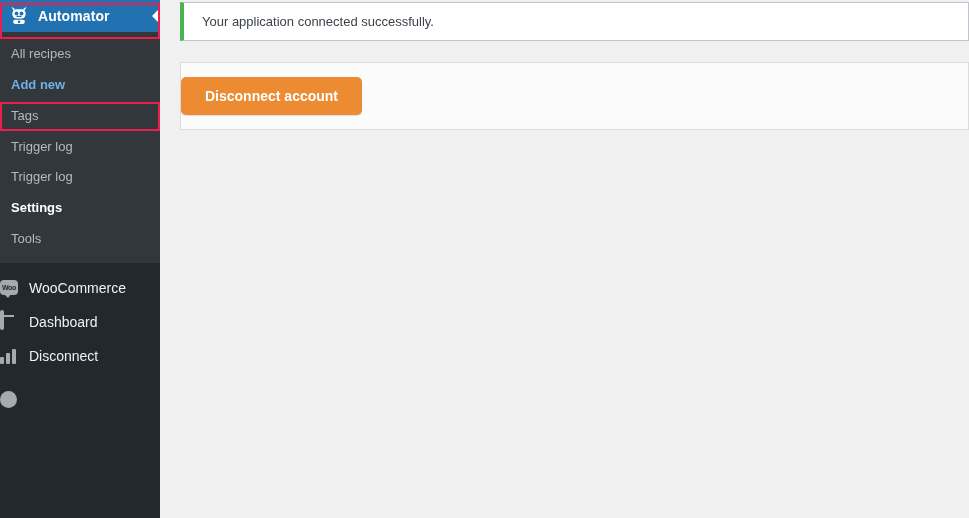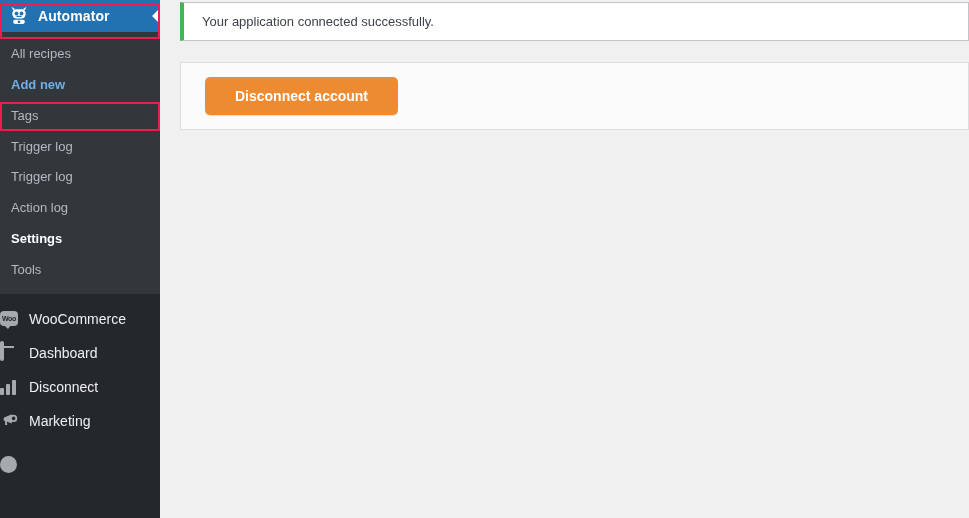--- a/index.html
+++ b/index.html
@@ -159,13 +159,12 @@
     display:flex; align-items:center;
   }
   .btn-disconnect {
-    margin-left:24px;
     background:#ec8b32;
     color:#fff;
     font-size:14px; font-weight:bold;
     border:none;
     border-radius:5px;
-    padding:11px 30px;
+    padding:11px 24px;
     cursor:pointer;
     font-family:"Liberation Sans", sans-serif;
     box-shadow:0 1px 1px rgba(0,0,0,.12);

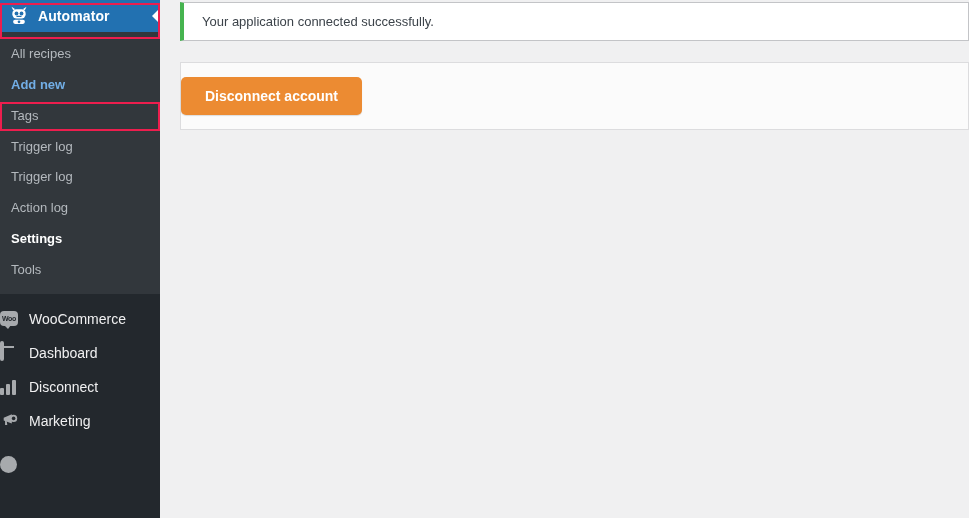--- a/index.html
+++ b/index.html
@@ -209,7 +209,6 @@
       <a class="sub-item">Tags</a>
       <a class="sub-item">Trigger log</a>
       <a class="sub-item">Trigger log</a>
-      <a class="sub-item">Action log</a>
       <a class="sub-item current">Settings</a>
       <a class="sub-item">Tools</a>
     </div>

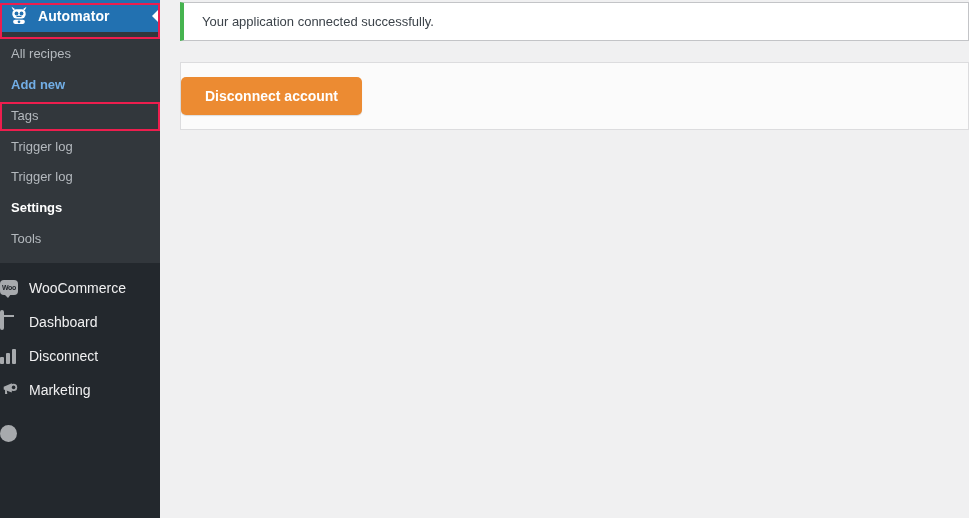--- a/index.html
+++ b/index.html
@@ -240,17 +240,6 @@
         <span class="mi-label">Disconnect</span>
       </div>
 
-      <div class="main-item">
-        <span class="mi-ico">
-          <svg viewBox="0 0 20 20" width="20" height="18">
-            <path d="M3 7.5 L12 3.5 L12 14 L3 10.5 Z" fill="#a7aaad"></path>
-            <circle cx="14" cy="8.2" r="4" fill="#a7aaad"></circle>
-            <circle cx="14" cy="8.2" r="2" fill="#23282d"></circle>
-            <path d="M4.5 10.5 L4.5 15.5 L7 15.5 L6.3 10.9 Z" fill="#a7aaad"></path>
-          </svg>
-        </span>
-        <span class="mi-label">Marketing</span>
-      </div>
 
       <div class="sep"></div>
 

